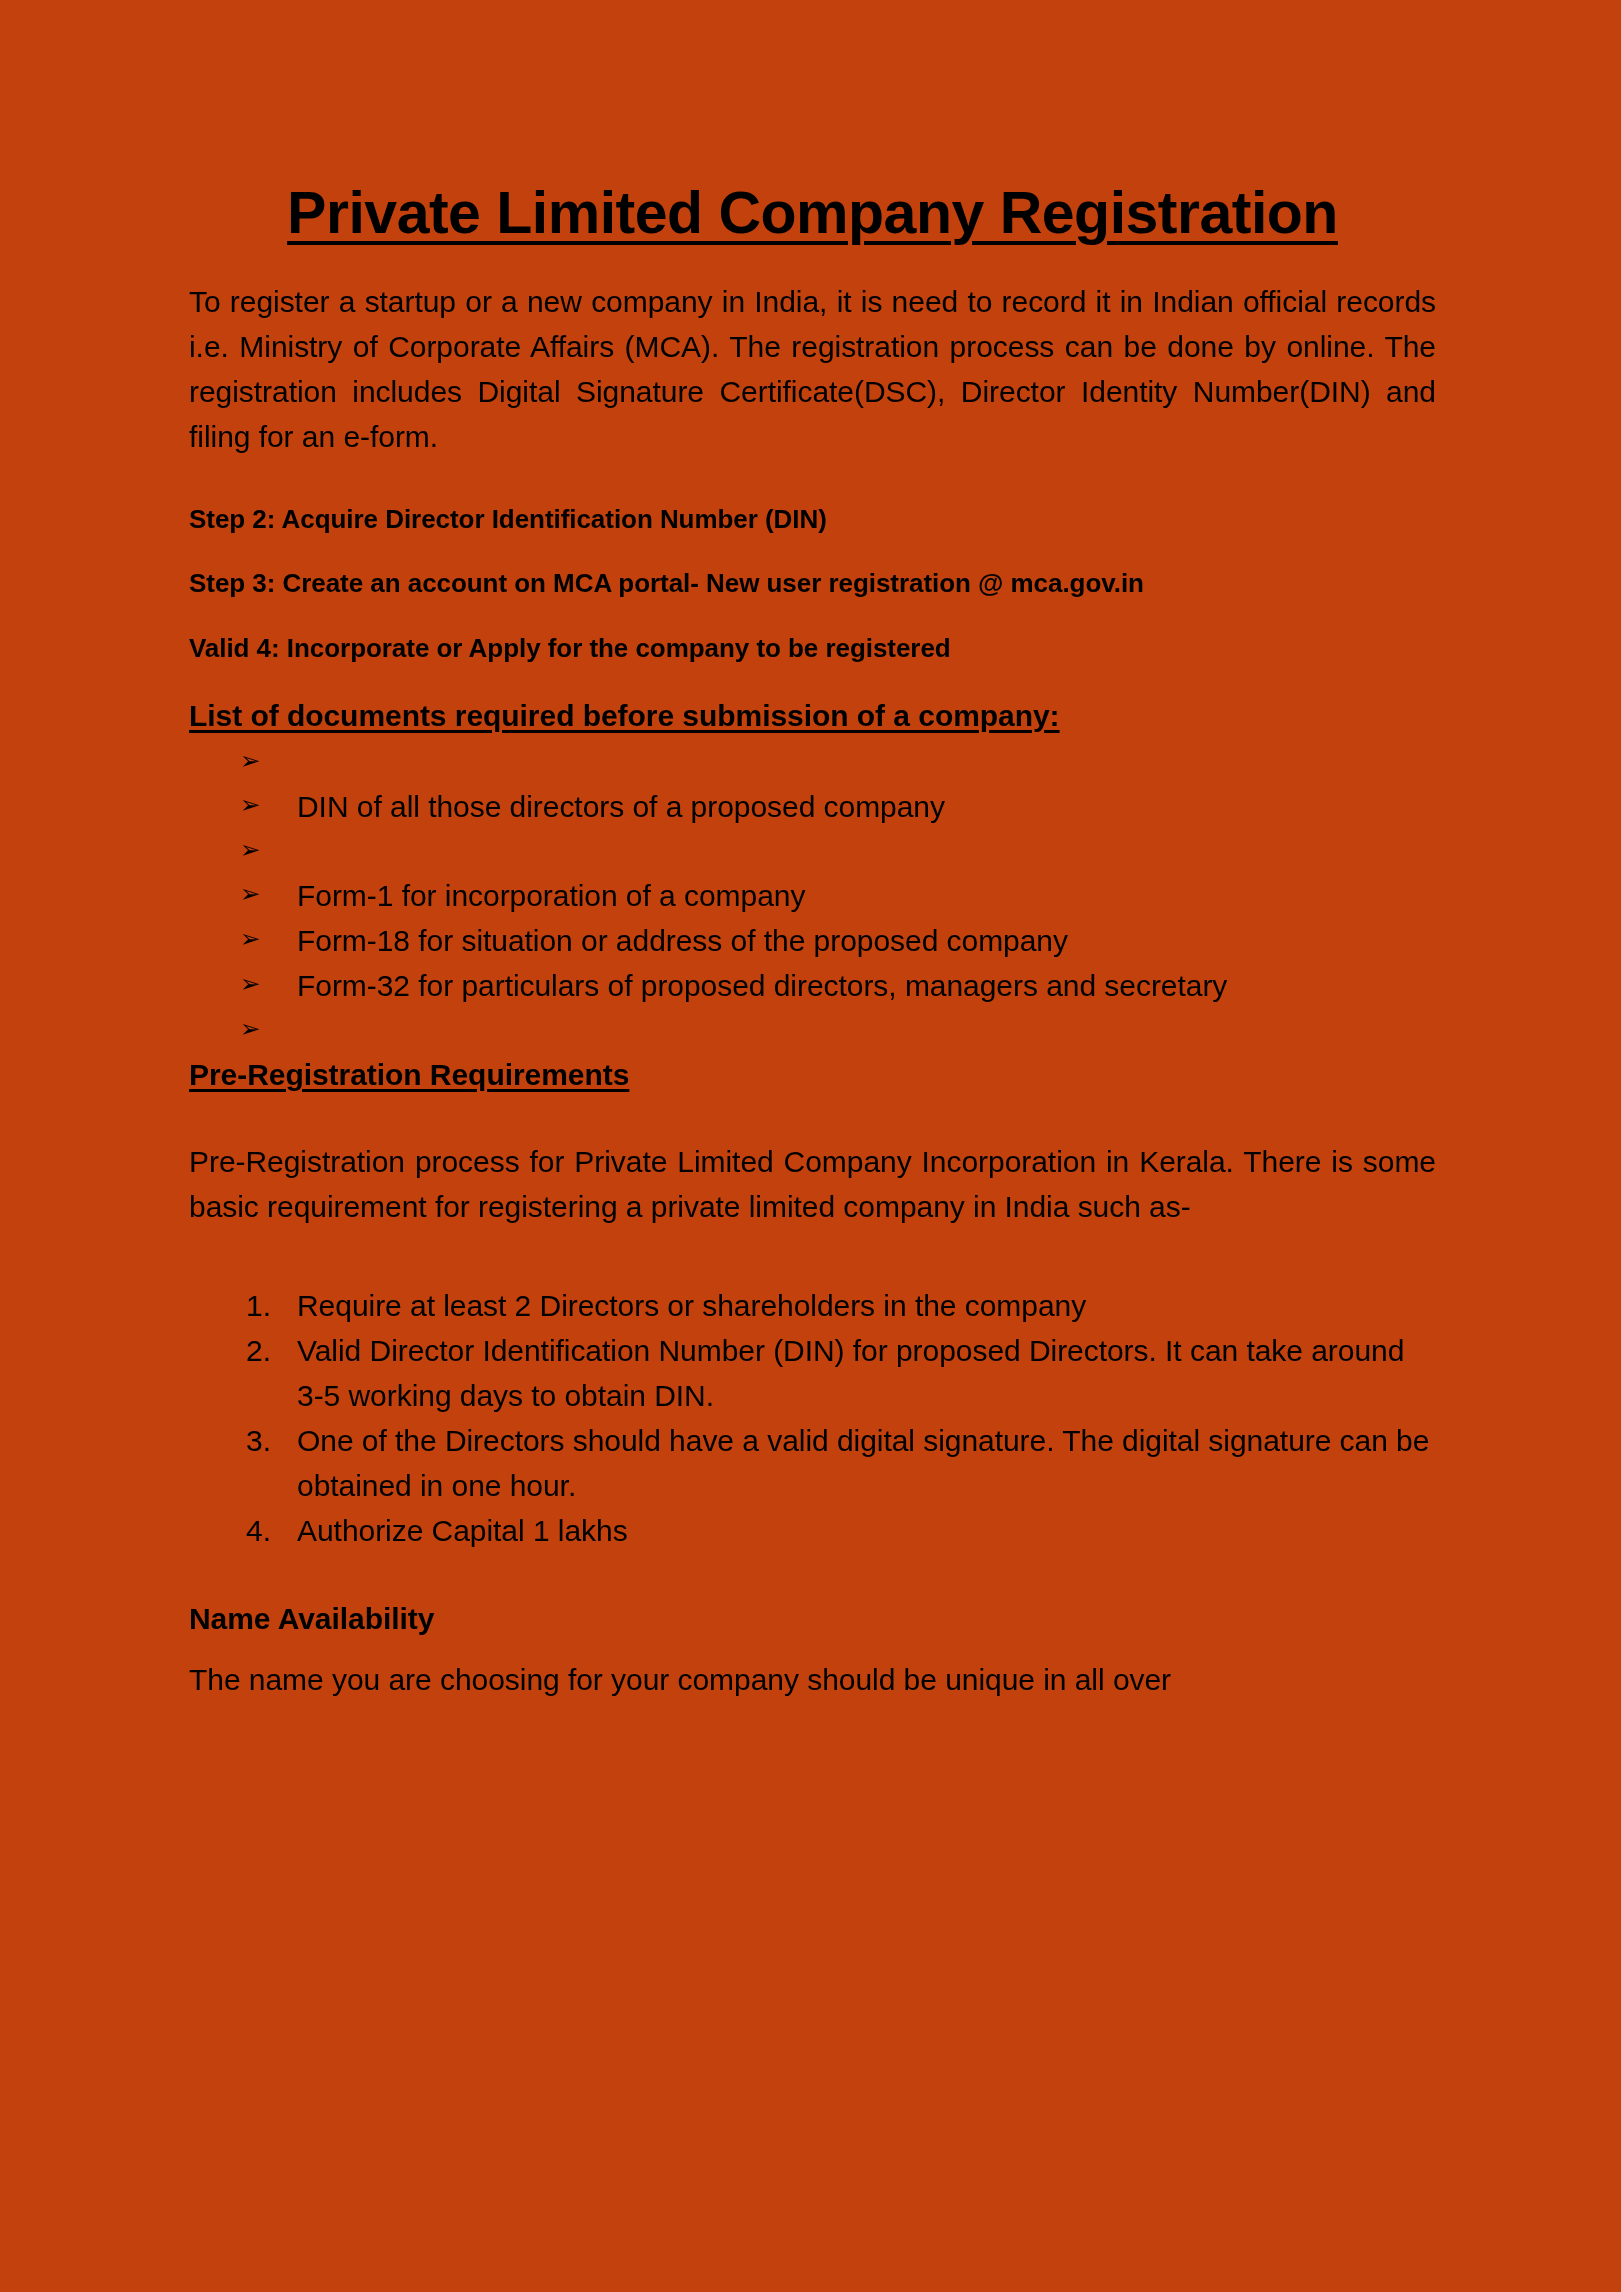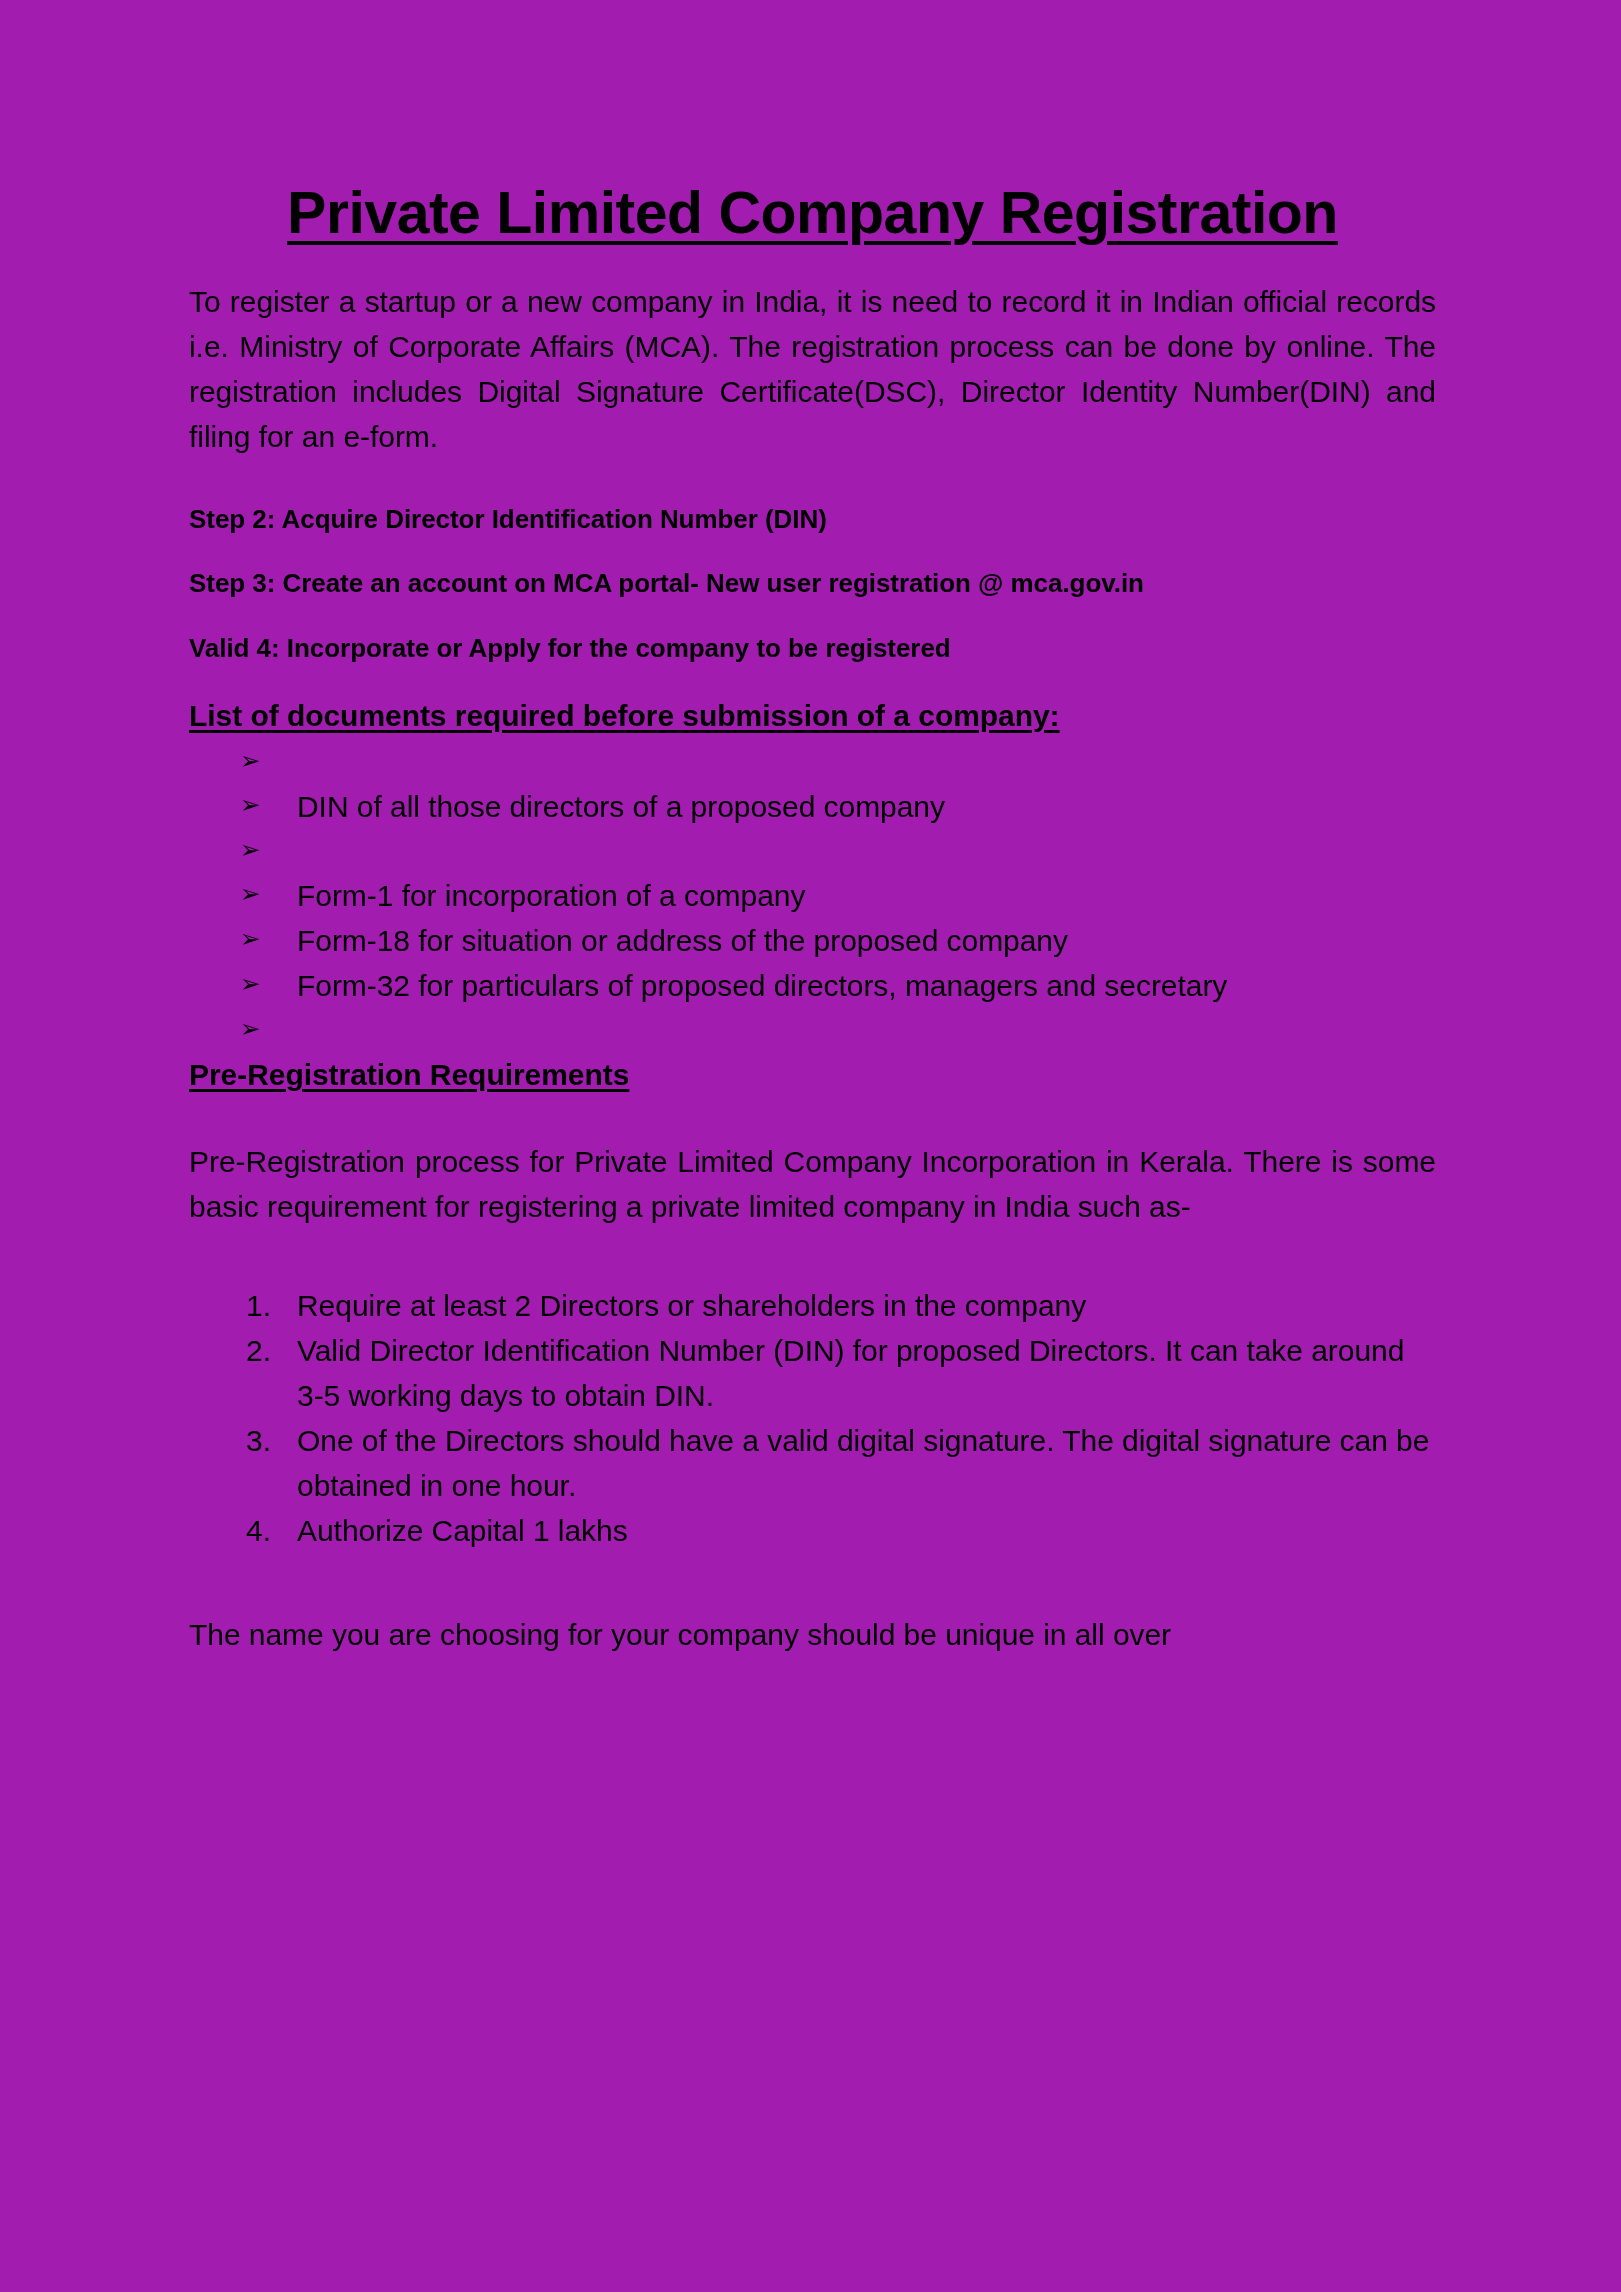--- a/index.html
+++ b/index.html
@@ -16,7 +16,7 @@
     position: relative;
     width: 1621px;
     height: 2293px;
-    background: #a21caf;
+    background: #c2410c;
     margin: 0 auto;
     overflow: hidden;
     box-sizing: border-box;

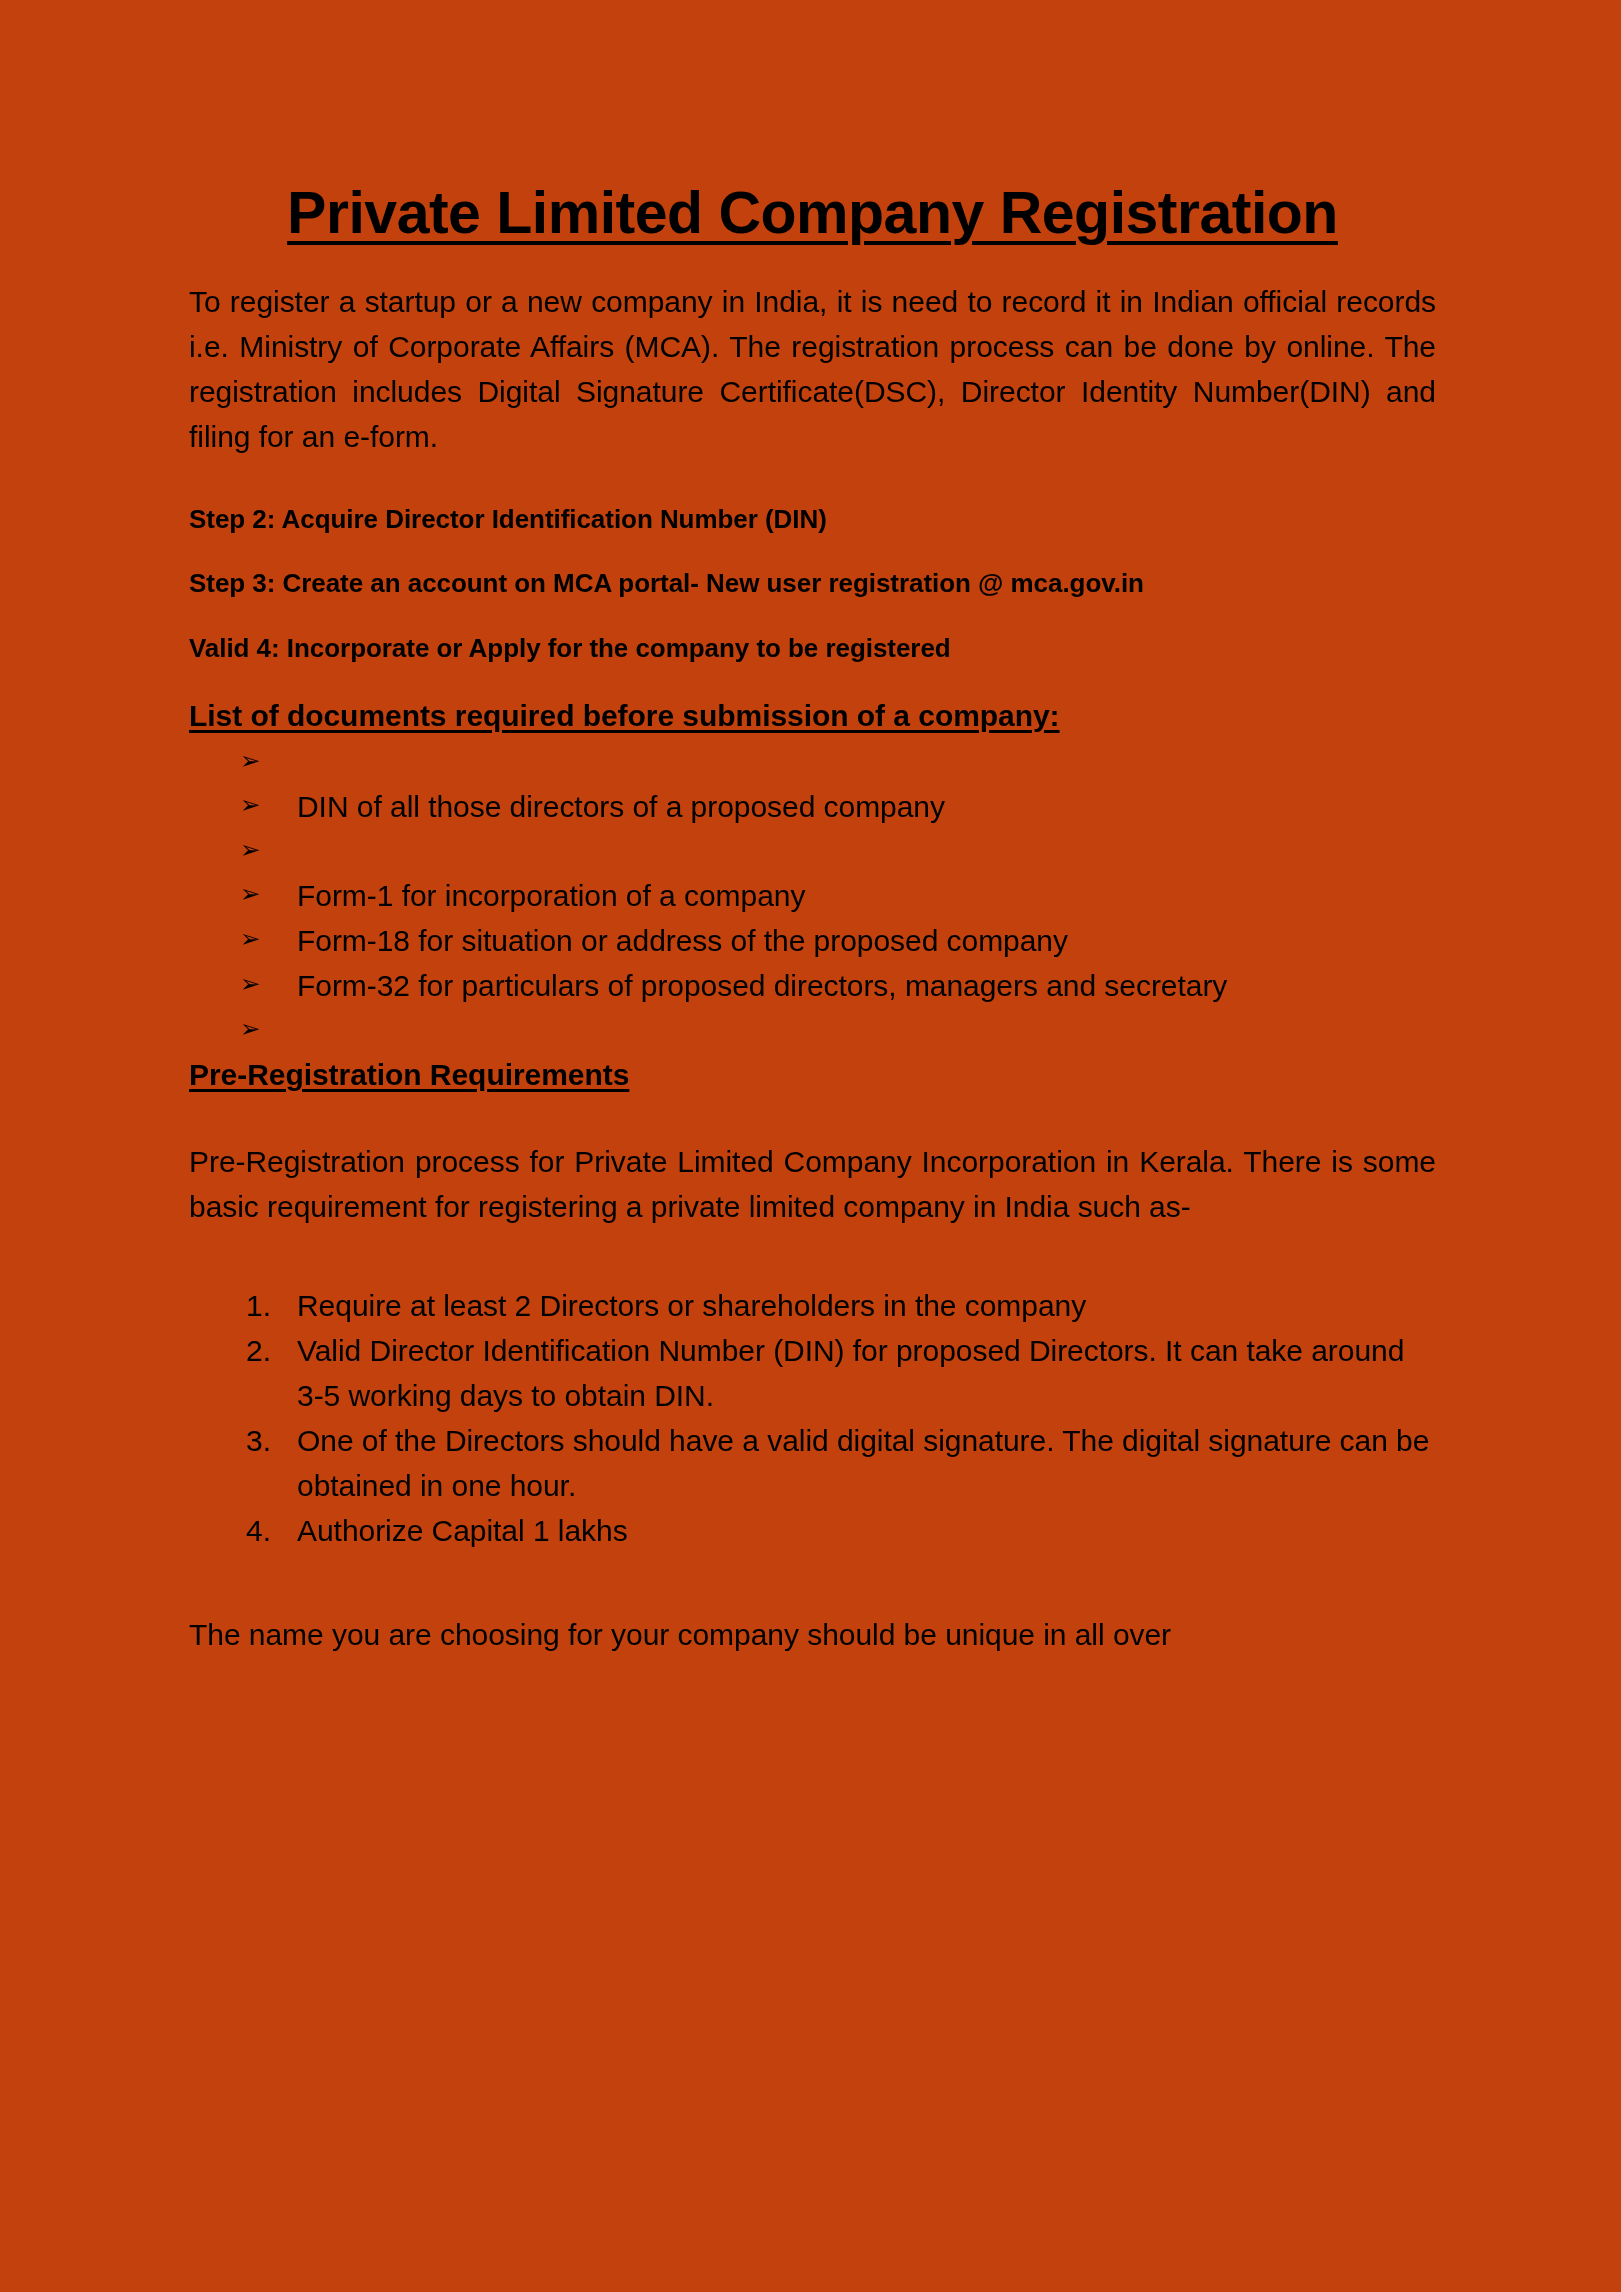--- a/index.html
+++ b/index.html
@@ -185,6 +185,7 @@
 
     <div class="spacer-lg"></div>
 
+    <p class="sec-head">Name Availability</p>
 
     <p class="para left nogap">The name you are choosing for your company should be unique in all over</p>
 

